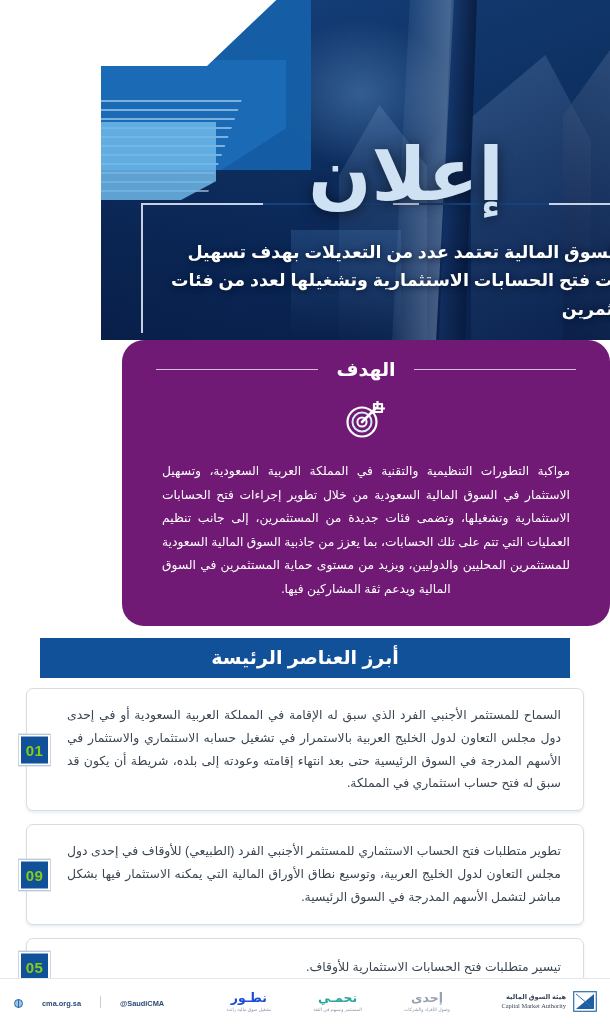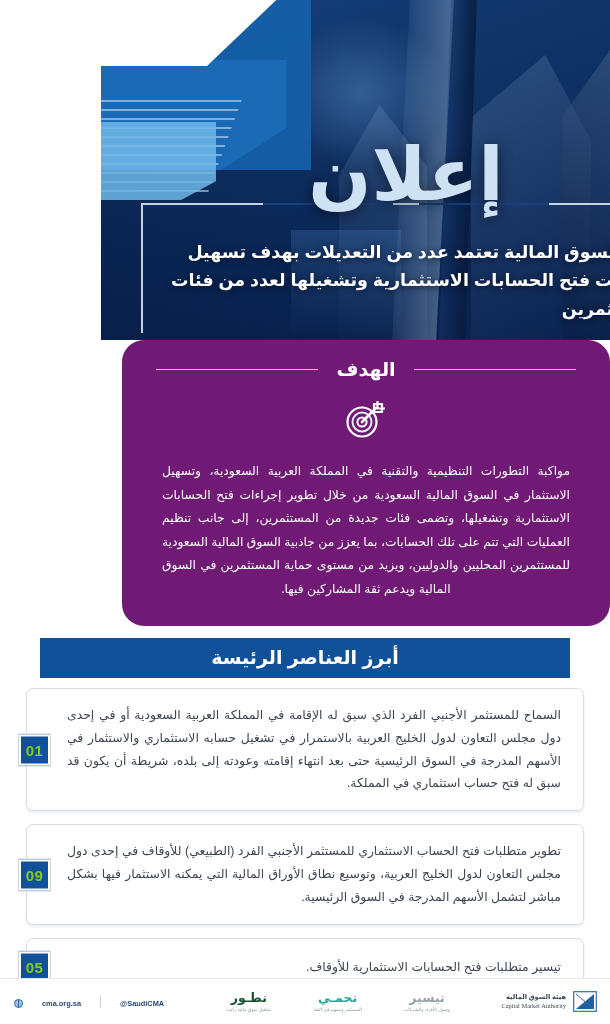--- a/index.html
+++ b/index.html
@@ -333,7 +333,7 @@
     margin-top: 1px;
     white-space: nowrap;
   }
-  .slogan.s1 .slogan-main { color: #14532d; }
+  .slogan.s1 .slogan-main { color: #1d4ed8; }
   .slogan.s2 .slogan-main { color: #27a79b; }
   .slogan.s3 .slogan-main { color: #95a1b0; }
 

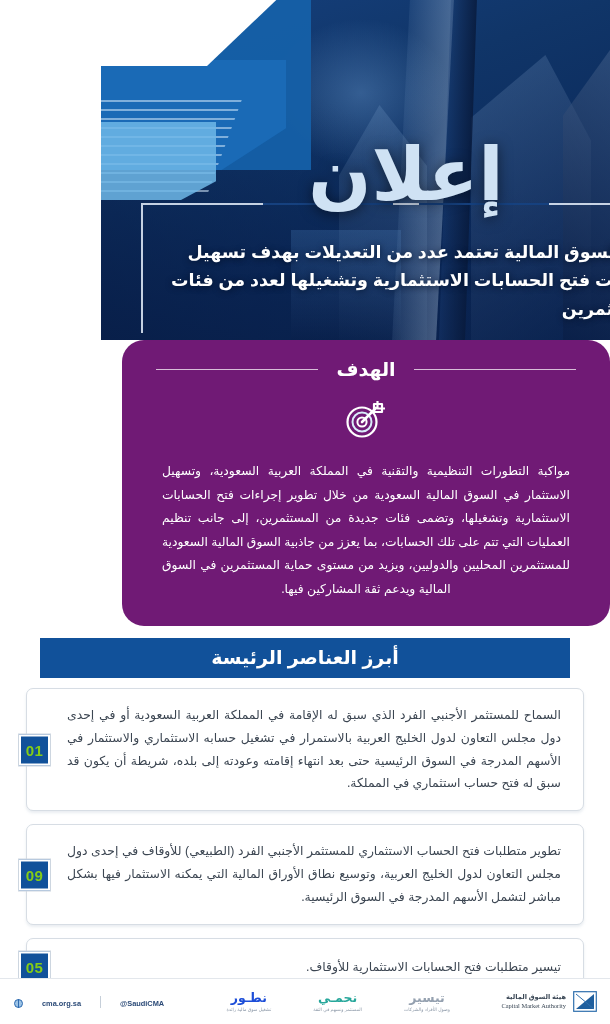--- a/index.html
+++ b/index.html
@@ -433,7 +433,7 @@
 
     <div class="foot-center">
       <div class="slogan s3">
-        <div class="slogan-main">تيسير</div>
+        <div class="slogan-main">إحدى</div>
         <div class="slogan-sub">وصول الأفراد والشركات</div>
       </div>
       <div class="slogan s2">

